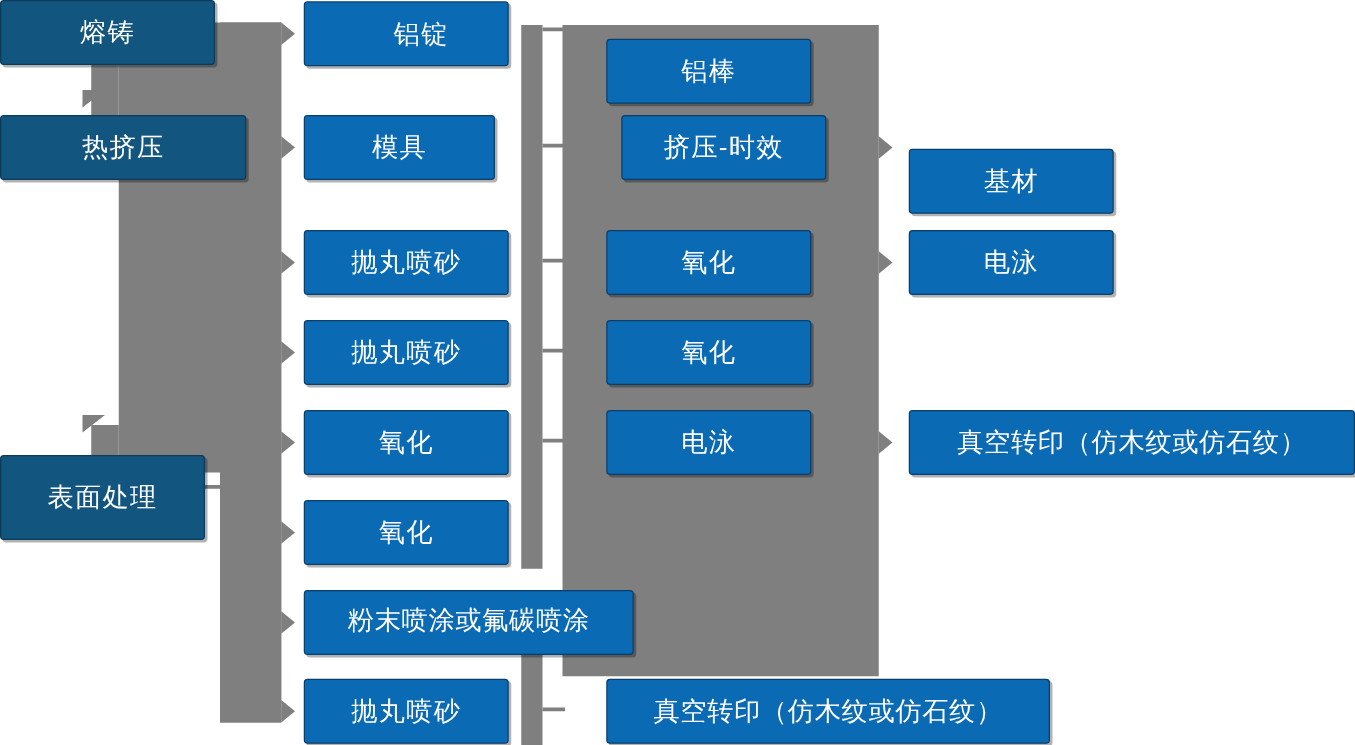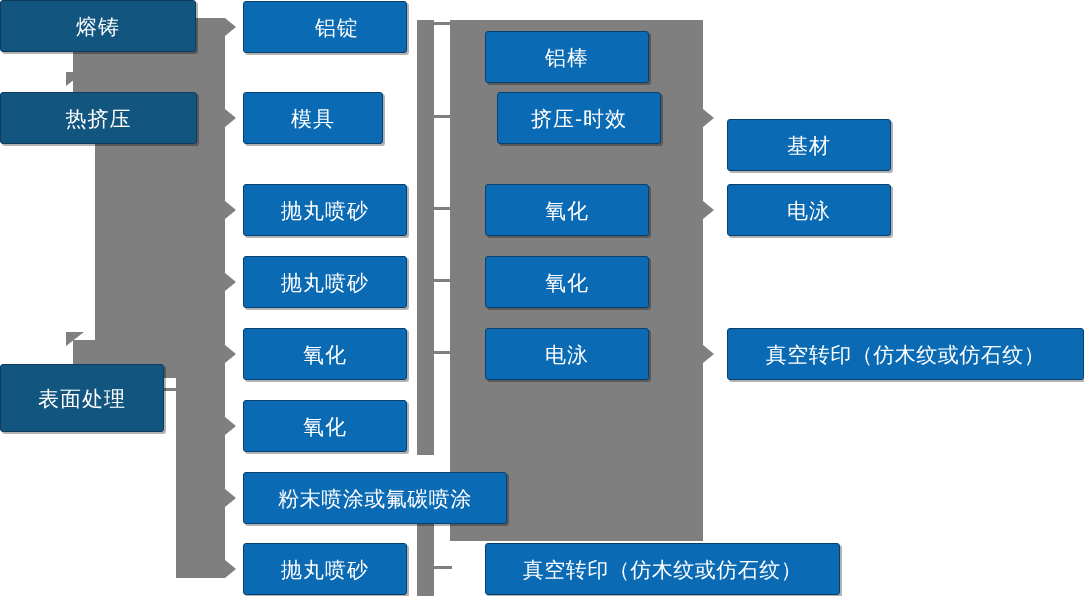--- a/index.html
+++ b/index.html
@@ -85,7 +85,7 @@
   <div class="arrow" style="left:703px;top:201px;"></div>
   <div class="arrow" style="left:703px;top:345px;"></div>
 
-  <div class="node dark" style="left:0px;top:0px;width:196px;height:52px;">熔铸</div>
+  <div class="node dark" style="left:0px;top:0px;width:172px;height:52px;">熔铸</div>
   <div class="node dark" style="left:0px;top:92px;width:197px;height:52px;">热挤压</div>
   <div class="node dark" style="left:0px;top:364px;width:164px;height:68px;">表面处理</div>
 

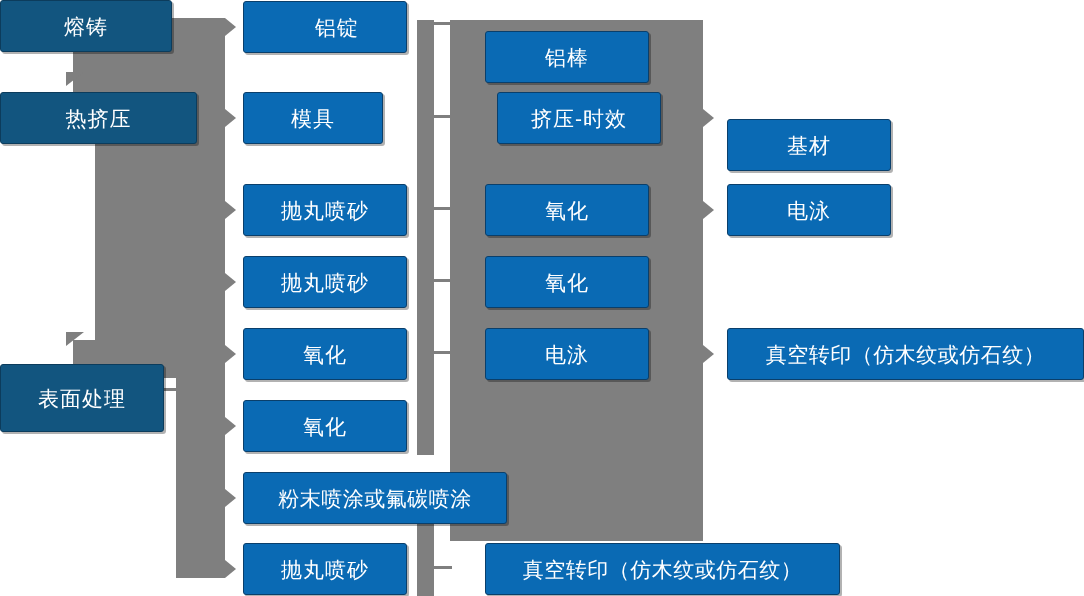--- a/index.html
+++ b/index.html
@@ -90,7 +90,7 @@
   <div class="node dark" style="left:0px;top:364px;width:164px;height:68px;">表面处理</div>
 
   <div class="node light" style="left:243px;top:1px;width:164px;height:52px;padding-left:24px;">铝锭</div>
-  <div class="node light" style="left:243px;top:92px;width:140px;height:52px;">模具</div>
+  <div class="node light" style="left:243px;top:92px;width:153px;height:52px;">模具</div>
   <div class="node light" style="left:243px;top:184px;width:164px;height:52px;">抛丸喷砂</div>
   <div class="node light" style="left:243px;top:256px;width:164px;height:52px;">抛丸喷砂</div>
   <div class="node light" style="left:243px;top:328px;width:164px;height:52px;">氧化</div>

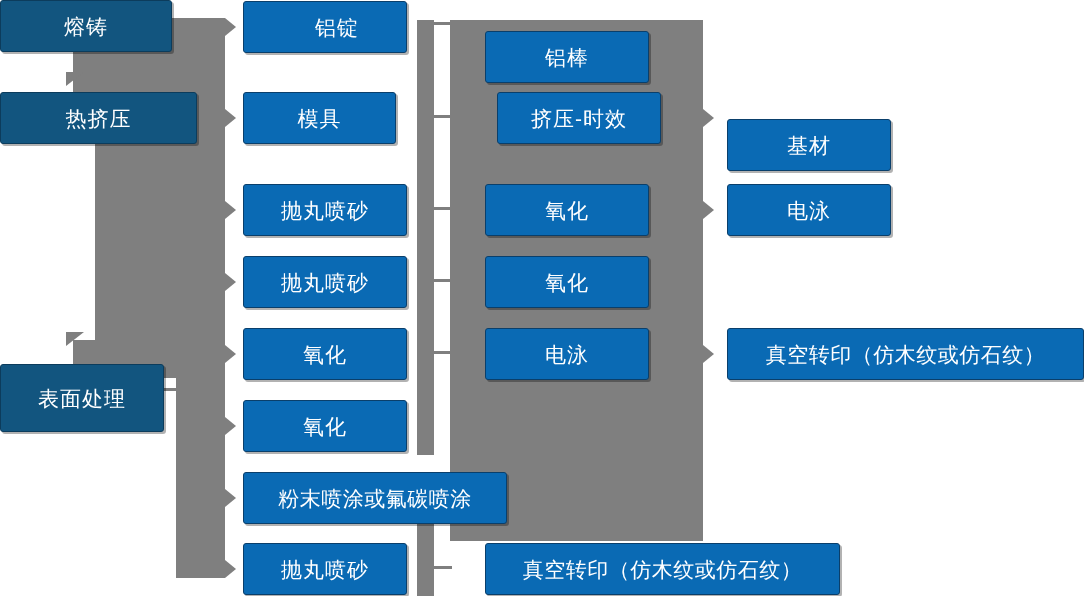--- a/index.html
+++ b/index.html
@@ -95,7 +95,7 @@
   <div class="node light" style="left:243px;top:256px;width:164px;height:52px;">抛丸喷砂</div>
   <div class="node light" style="left:243px;top:328px;width:164px;height:52px;">氧化</div>
   <div class="node light" style="left:243px;top:400px;width:164px;height:52px;">氧化</div>
-  <div class="node light wide" style="left:243px;top:472px;width:264px;height:52px;">粉末喷涂或氟碳喷涂</div>
+  <div class="node light wide" style="left:243px;top:472px;width:264px;height:52px;font-family:Liberation Mono, monospace;">粉末喷涂或氟碳喷涂</div>
   <div class="node light" style="left:243px;top:543px;width:164px;height:52px;">抛丸喷砂</div>
 
   <div class="node light" style="left:485px;top:1px;width:164px;height:52px;margin-top:30px;">铝棒</div>

